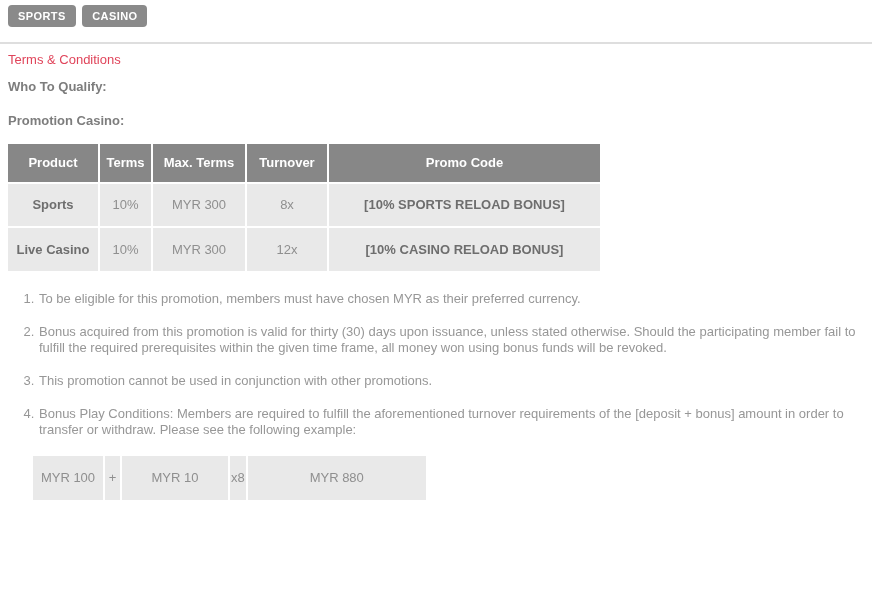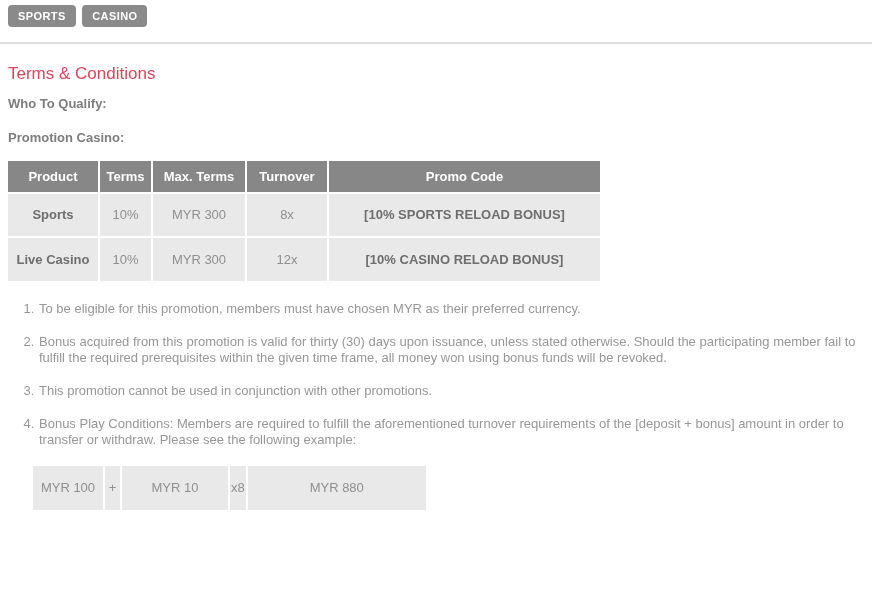--- a/index.html
+++ b/index.html
@@ -64,8 +64,8 @@
   .terms-link {
     display: inline-block;
     color: var(--link-red);
-    font-size: 17px;
-    margin-top: 20px;
+    font-size: 13px;
+    margin-top: 8px;
     text-decoration: none;
     cursor: pointer;
   }

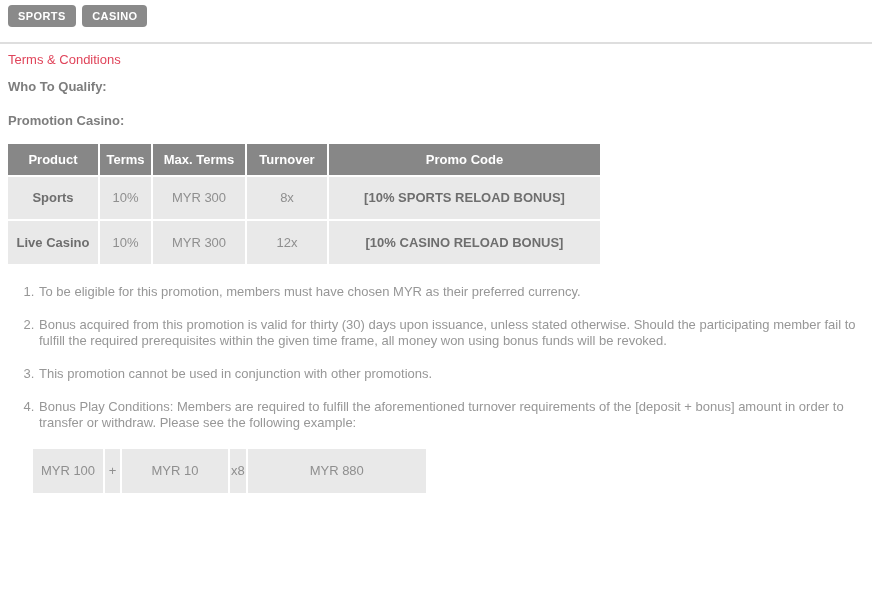--- a/index.html
+++ b/index.html
@@ -101,7 +101,7 @@
     font-weight: normal;
   }
   .promo-table { margin-top: 14px; table-layout: fixed; }
-  .promo-table th { height: 32px; }
+  .promo-table th { height: 39px; }
   .promo-table td { height: 44px; }
   .promo-table td.cell-bold { font-weight: bold; color: var(--text-dark-gray); }
   .promo-table tr > *:first-child { border-left: none; }

